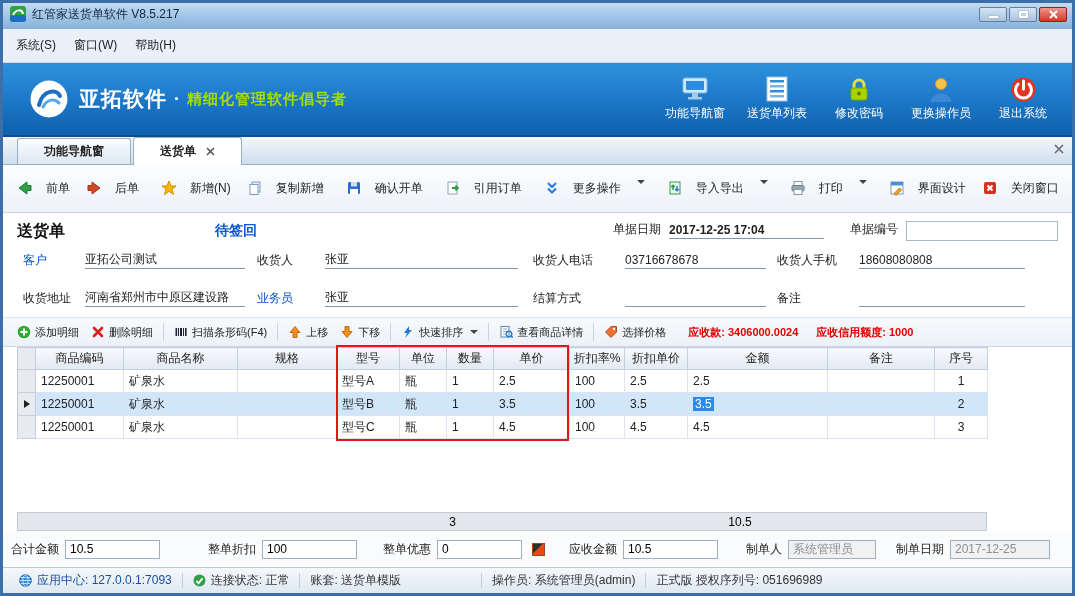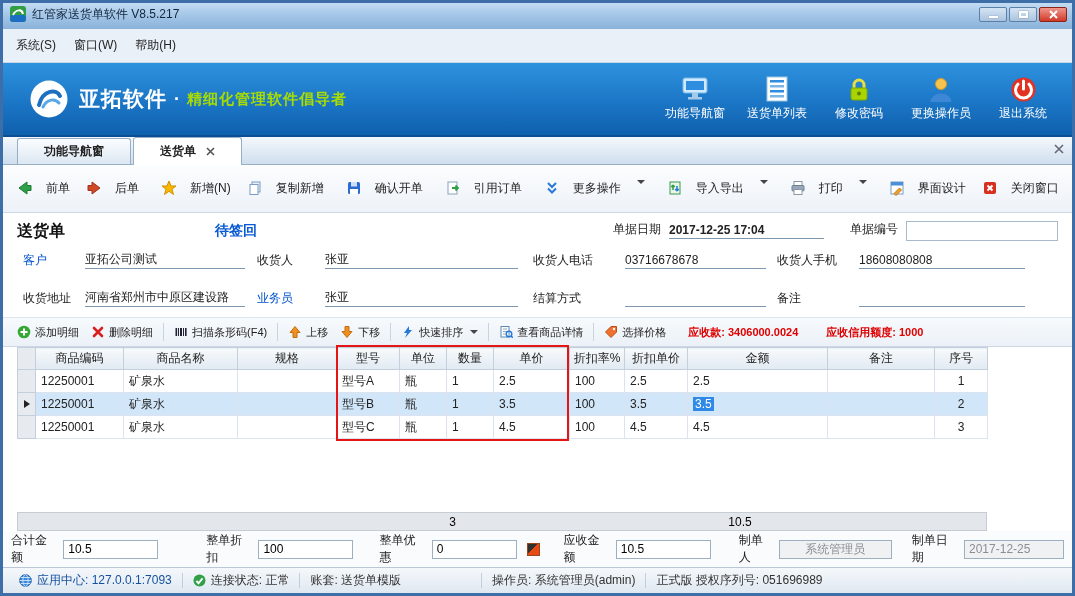--- a/index.html
+++ b/index.html
@@ -431,7 +431,7 @@
         <span>应收款:</span>
         <span>3406000.0024</span>
       </span>
-      <span class="red-stat" style="margin-left:28px;">
+      <span class="red-stat" style="margin-left:18px;">
         <span>应收信用额度:</span>
         <span>1000</span>
       </span>

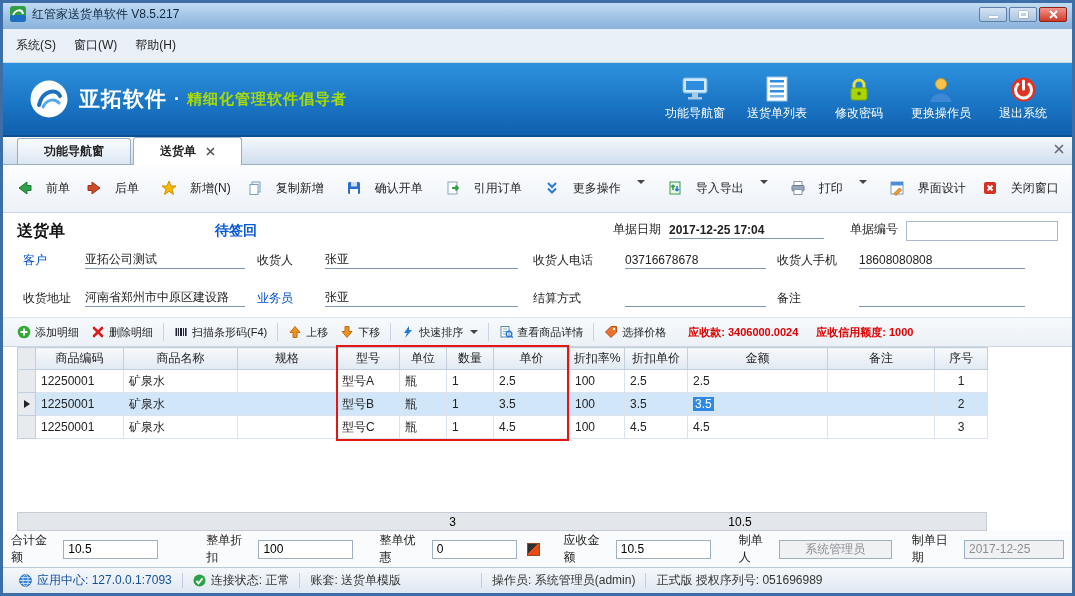--- a/index.html
+++ b/index.html
@@ -548,7 +548,7 @@
       </div>
       <div class="fitem" style="margin-right:20px;">
         <span>制单人</span>
-        <input class="f-input f-read" style="width: 113px; text-align: center;" readonly="" value="系统管理员">
+        <input class="f-input f-read" style="width: 88px;" readonly="" value="系统管理员">
       </div>
       <div class="fitem">
         <span>制单日期</span>

